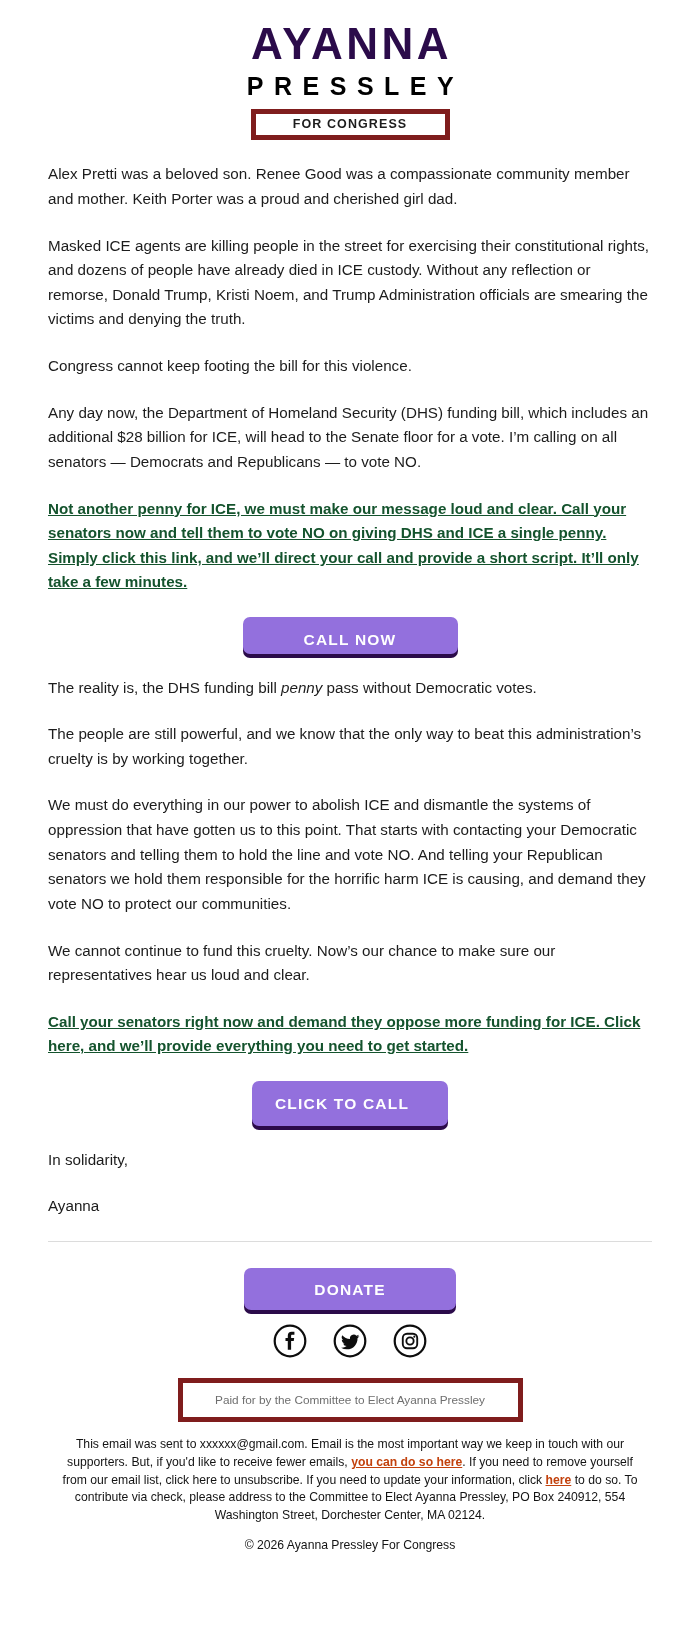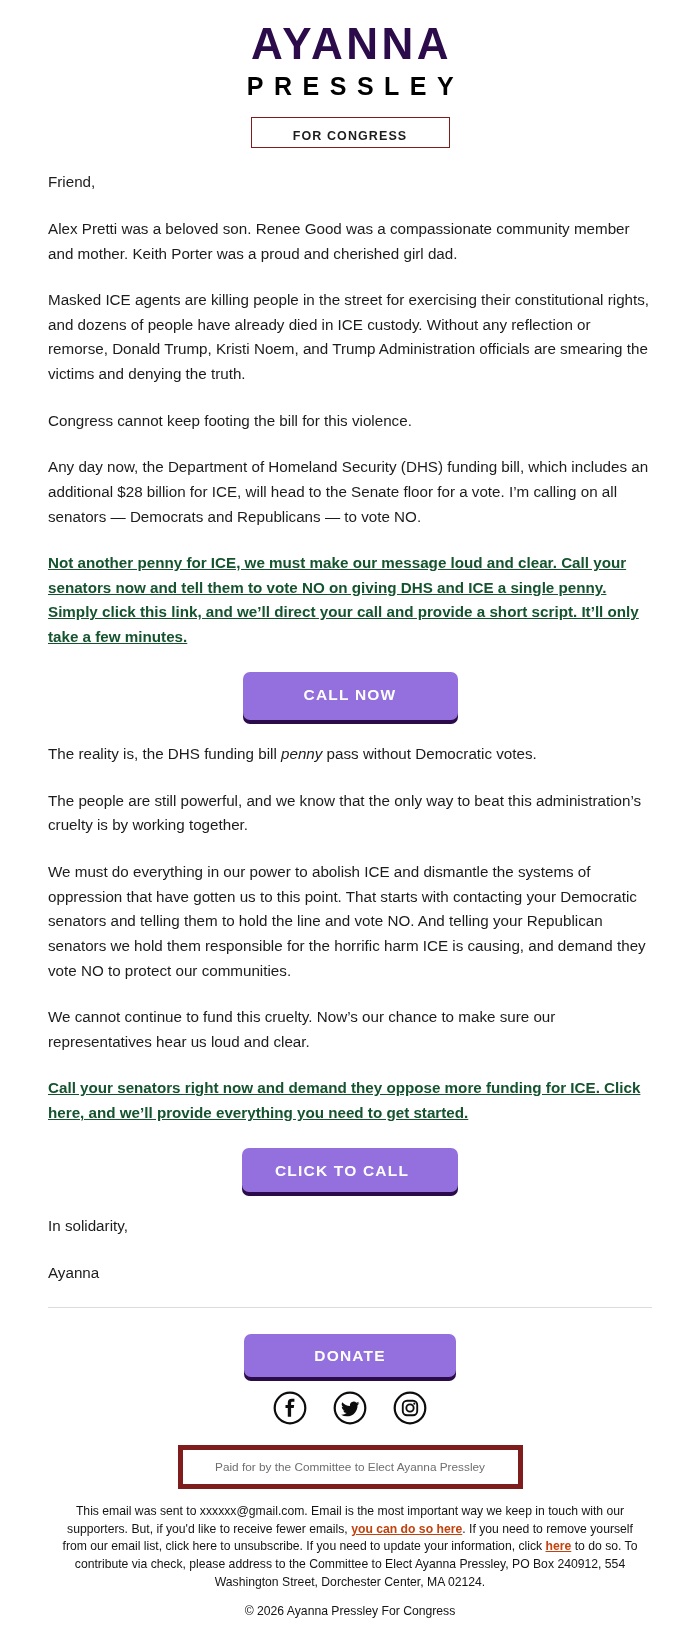--- a/index.html
+++ b/index.html
@@ -49,10 +49,10 @@
     padding-left: 11px;
   }
   .logo-rule {
-    margin: 15px auto 0 auto;
+    margin: 7px auto 0 auto;
     width: 199px;
-    border: 1px solid #7f1d1d;
-    padding: 11px 0 4px 0;
+    border: 5px solid #7f1d1d;
+    padding: 3px 0 4px 0;
     font-size: 12.5px;
     font-weight: bold;
     letter-spacing: 1.1px;

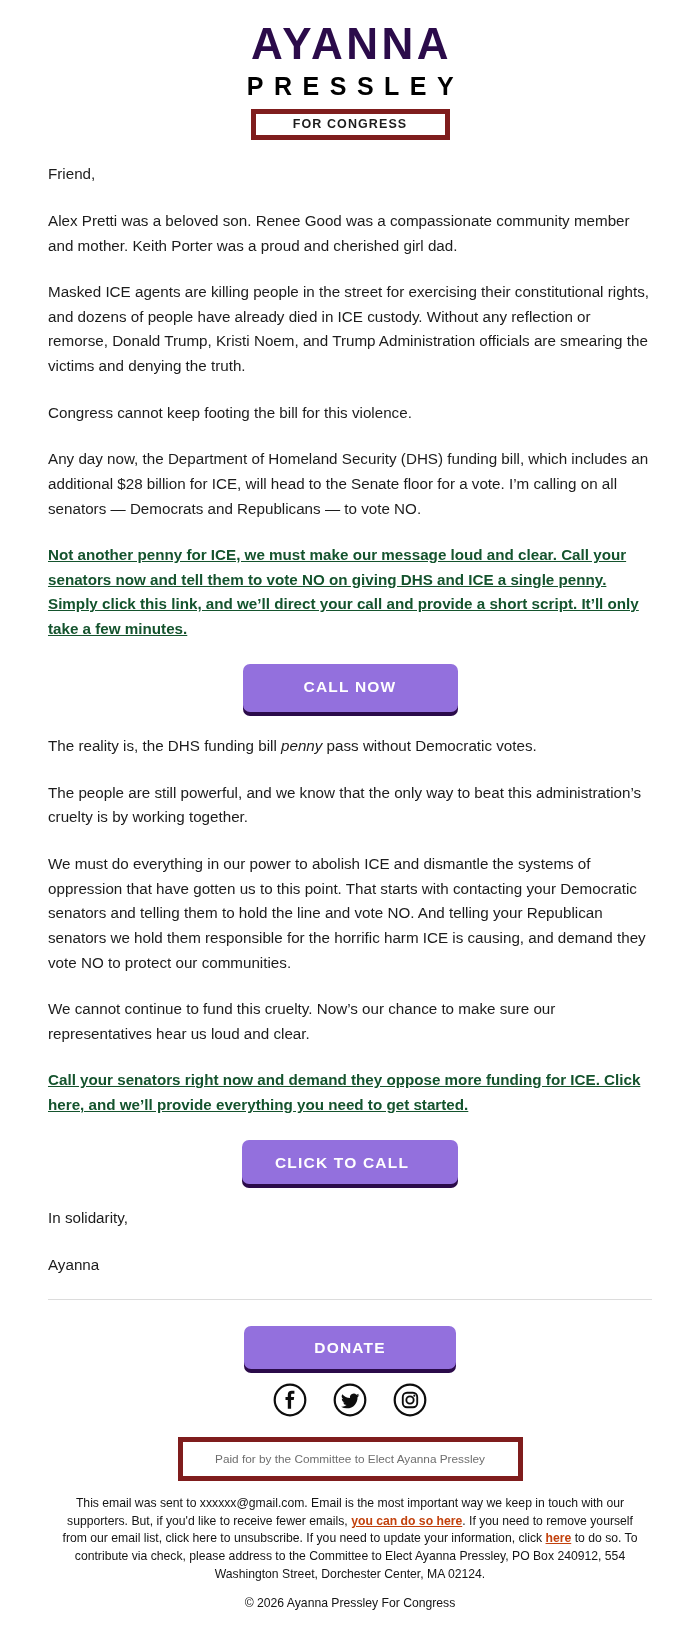--- a/index.html
+++ b/index.html
@@ -170,7 +170,6 @@
 
   <div class="body-area">
 
-    <p class="para">Friend,</p>
 
     <p class="para">Alex Pretti was a beloved son. Renee Good was a compassionate community member and mother. Keith Porter was a proud and cherished girl dad.</p>
 

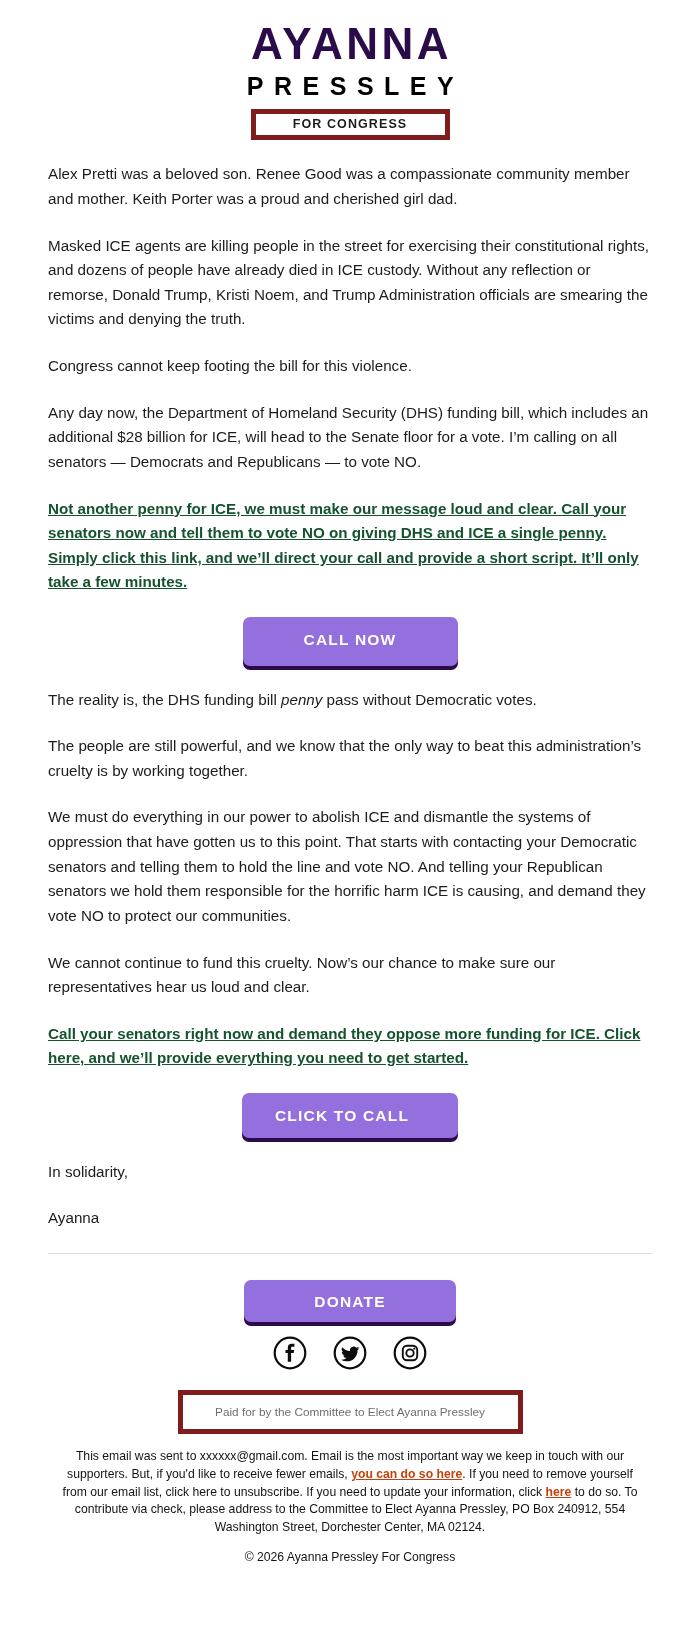--- a/index.html
+++ b/index.html
@@ -102,7 +102,7 @@
     box-sizing: border-box;
     line-height: 1;
   }
-  .btn-call      { width: 215px; padding: 15px 0 18px 0; }
+  .btn-call      { width: 215px; padding: 15px 0 6px 0; }
   .btn-clicktocall { width: 216px; padding: 15px 16px 14px 0; }
   .btn-donate    { width: 212px; padding: 14px 0 13px 0; }
 

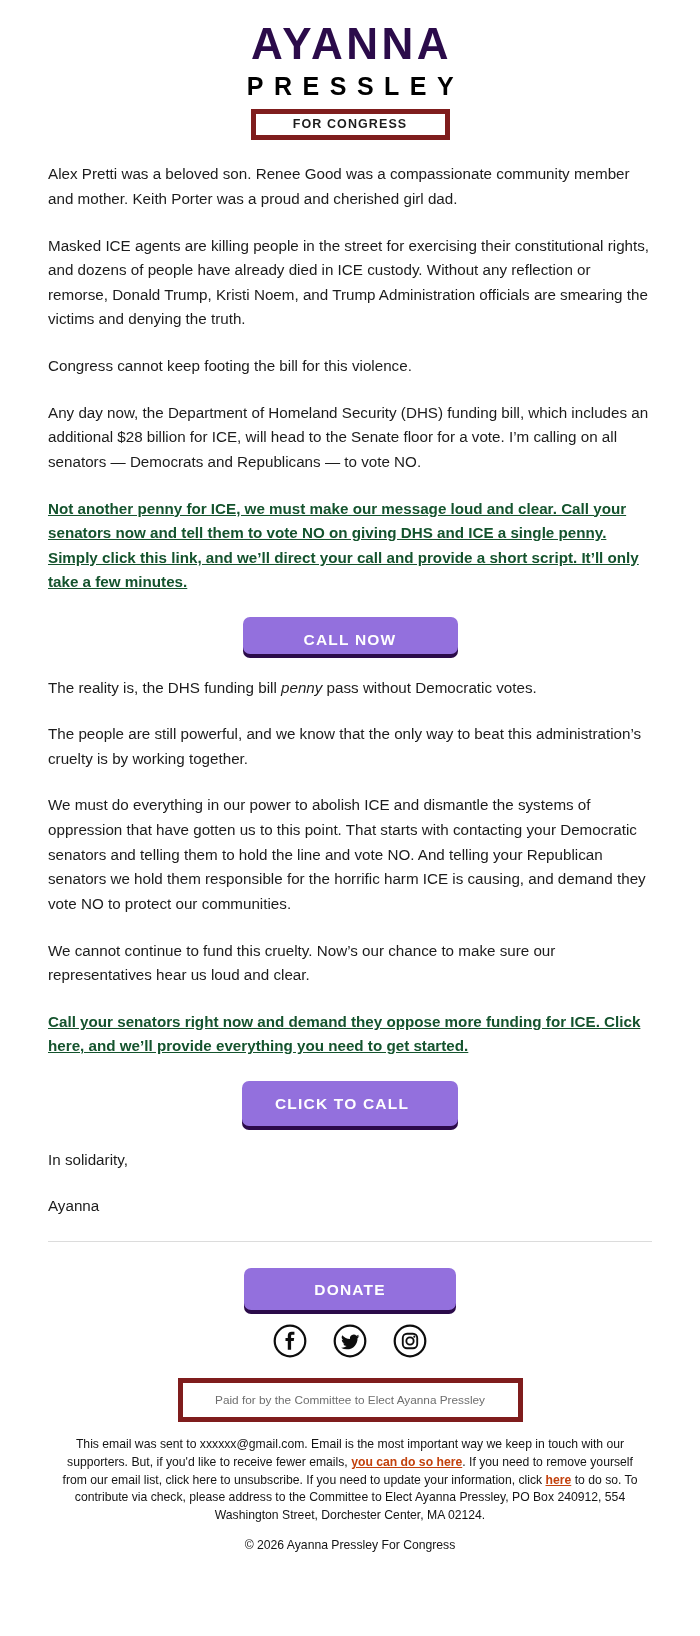--- a/index.html
+++ b/index.html
@@ -103,7 +103,7 @@
     line-height: 1;
   }
   .btn-call      { width: 215px; padding: 15px 0 6px 0; }
-  .btn-clicktocall { width: 216px; padding: 15px 16px 14px 0; }
+  .btn-clicktocall { width: 196px; padding: 15px 16px 14px 0; }
   .btn-donate    { width: 212px; padding: 14px 0 13px 0; }
 
   

